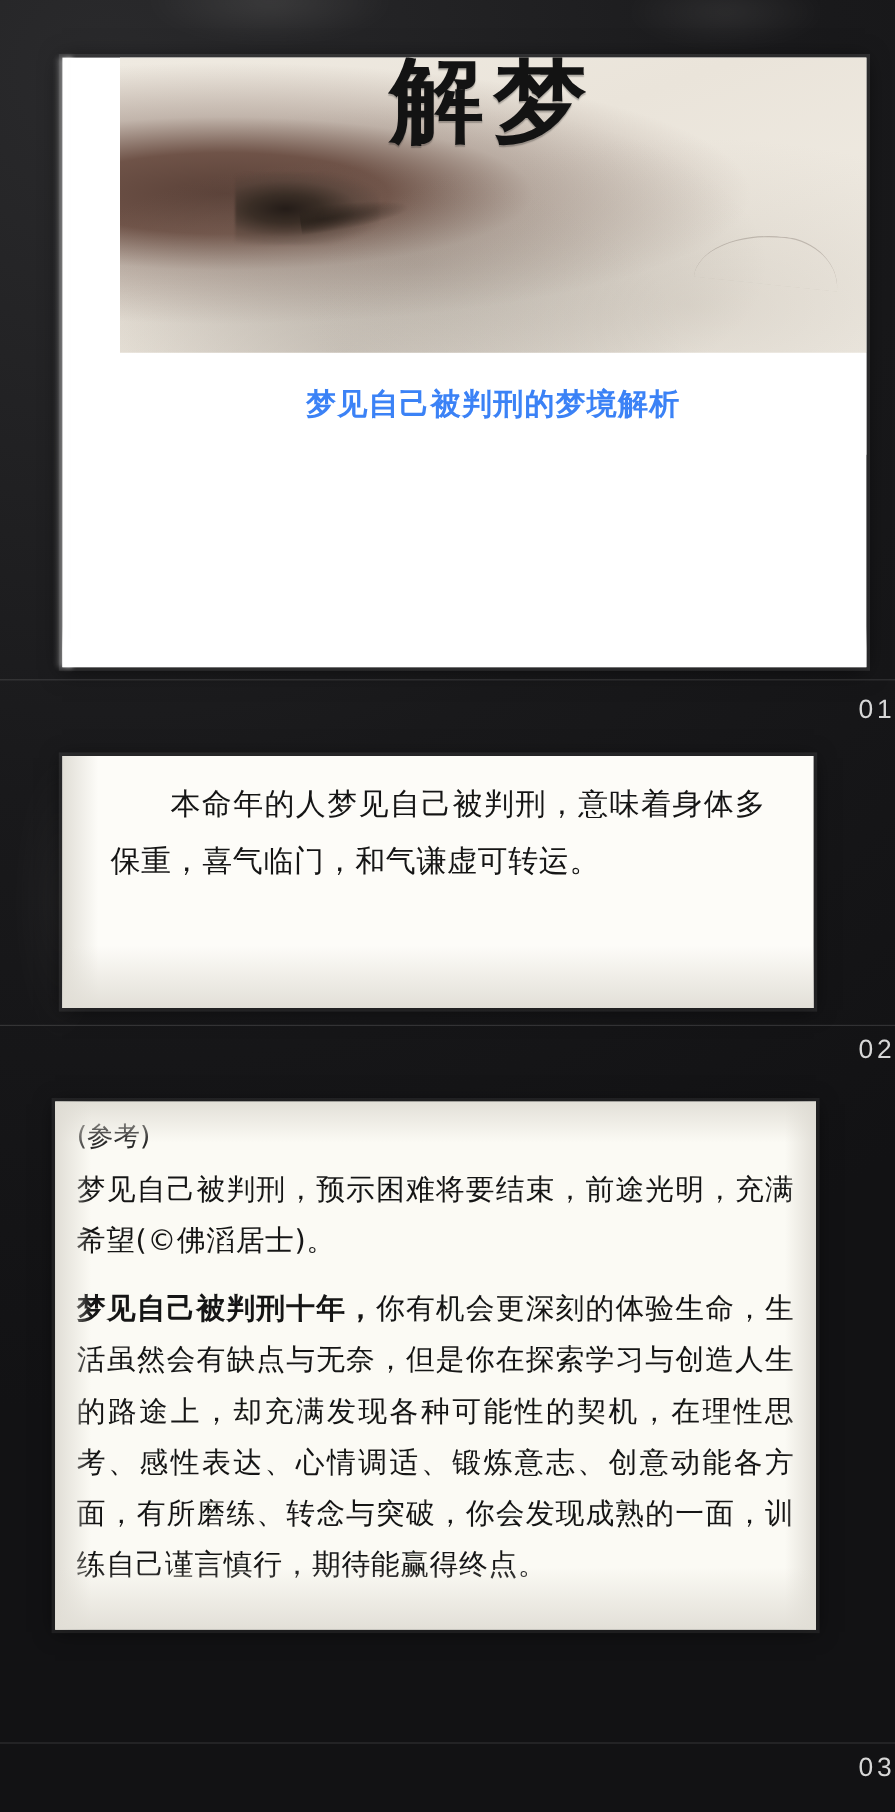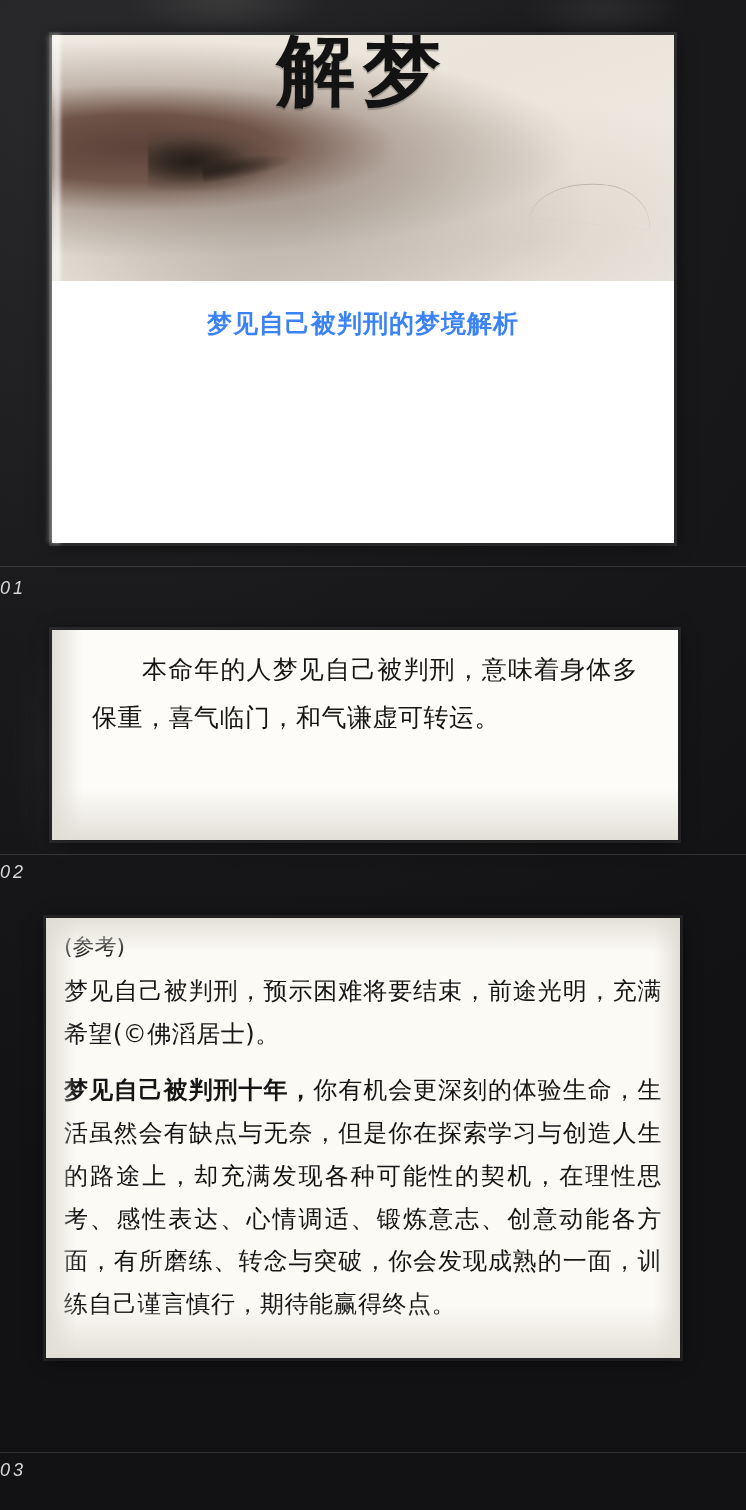--- a/index.html
+++ b/index.html
@@ -39,13 +39,14 @@
   .card1 {
     position: absolute;
     left: 52px;
-    top: 35px;
+    top: 48px;
     width: 622px;
     height: 508px;
     background: #ffffff;
     box-shadow:
       0 0 0 3px rgba(255,255,255,.10),
       0 2px 18px rgba(0,0,0,.6);
+    padding-left: 48px;
   }
   .card1::before {
     content: "";

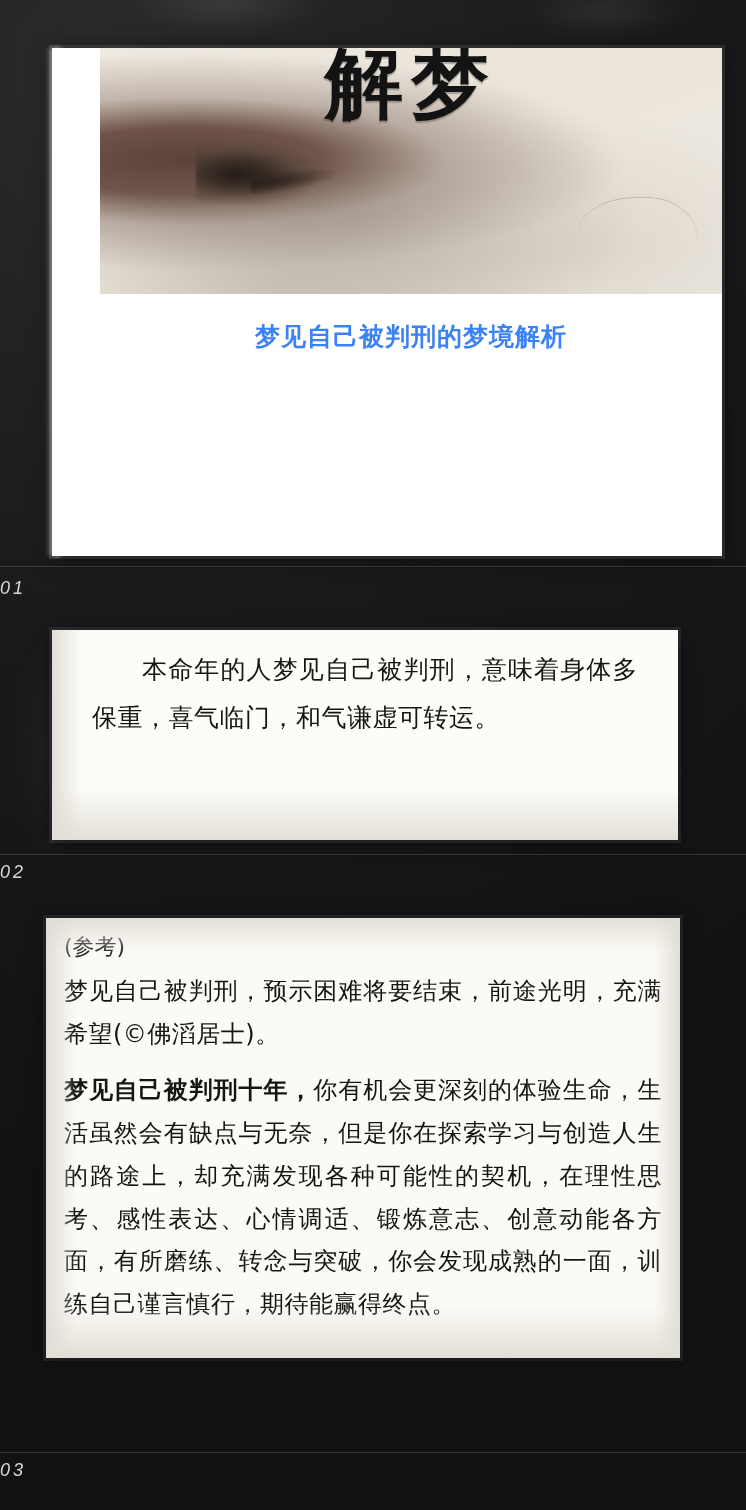--- a/index.html
+++ b/index.html
@@ -147,12 +147,11 @@
   .page-num {
     position: absolute;
     left: 0; right: 0;
-    text-align: left;
+    text-align: right;
     font-family: "Liberation Sans", sans-serif;
-    font-size: 18px;
+    font-size: 22px;
     letter-spacing: 3px;
     color: #d7d7d7;
-    font-style: italic;
   }
   .rule {
     position: absolute;

